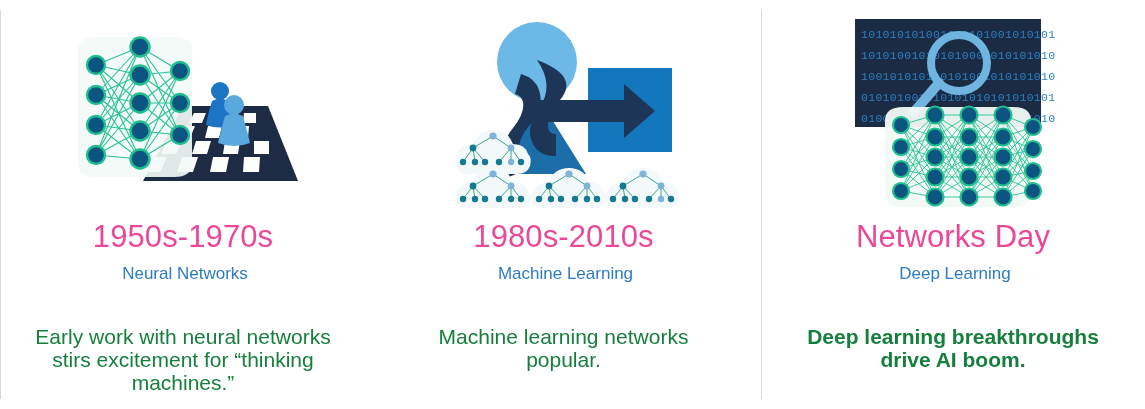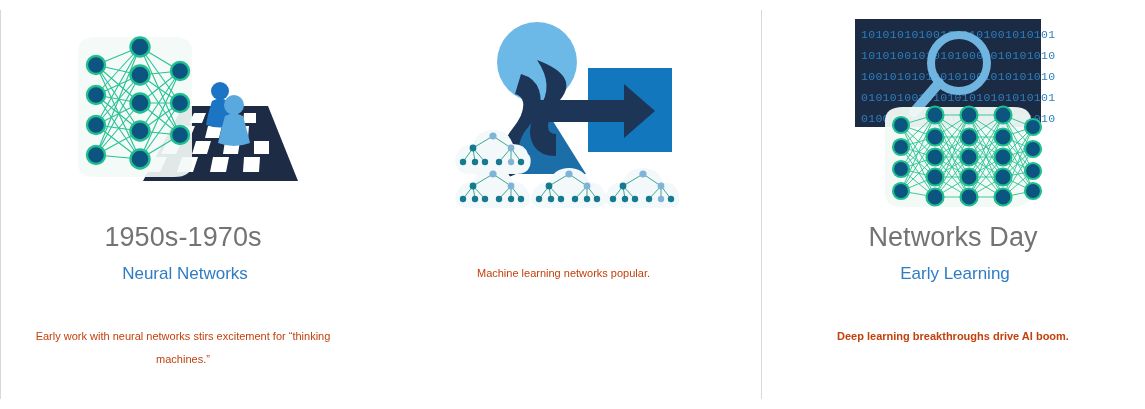--- a/index.html
+++ b/index.html
@@ -50,9 +50,9 @@
   .art svg { display: block; }
 
   .era {
-    font-size: 27px;
+    font-size: 31px;
     line-height: 30px;
-    color: #737373;
+    color: #ec4899;
     font-weight: 400;
     letter-spacing: 0.1px;
     text-align: center;

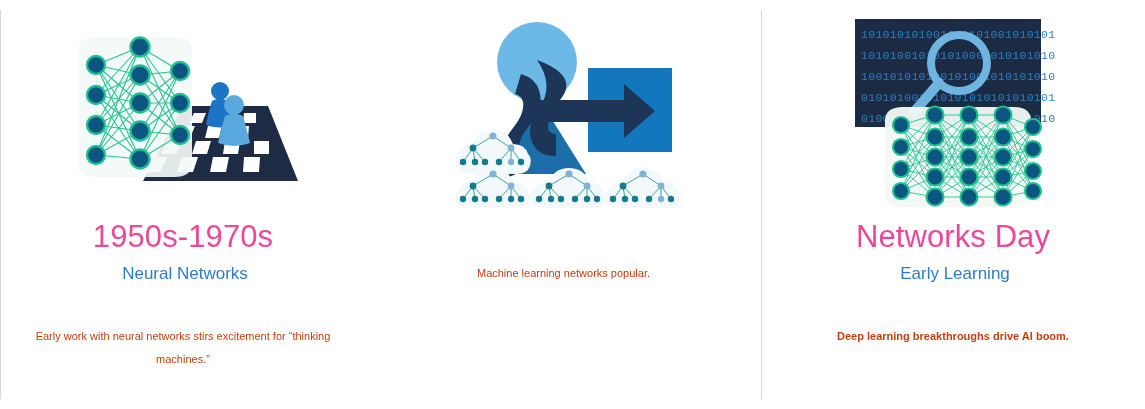--- a/index.html
+++ b/index.html
@@ -242,6 +242,7 @@
         </g>
       </svg>
     </div>
+    <div class="era">1980s-2010s</div>
     <div class="desc">Machine learning networks popular.</div>
   </div>
 

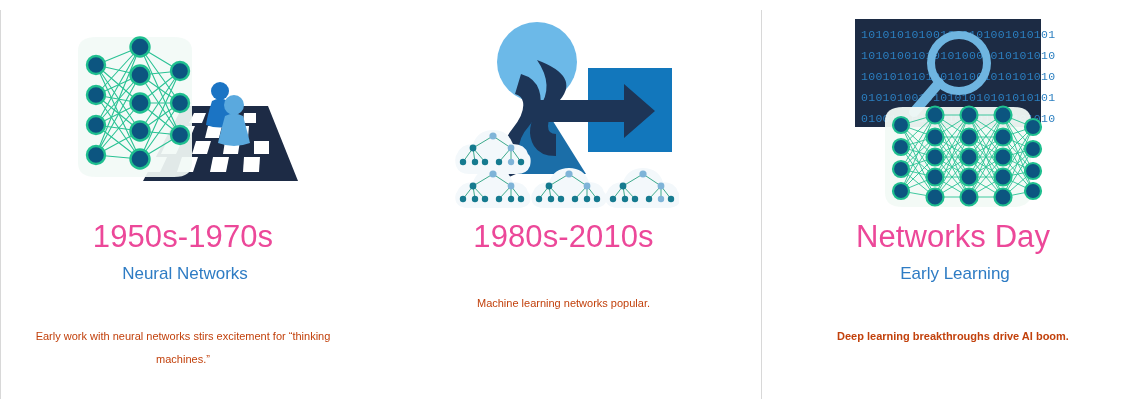--- a/index.html
+++ b/index.html
@@ -243,6 +243,7 @@
       </svg>
     </div>
     <div class="era">1980s-2010s</div>
+    <div class="topic">Machine Learning</div>
     <div class="desc">Machine learning networks popular.</div>
   </div>
 

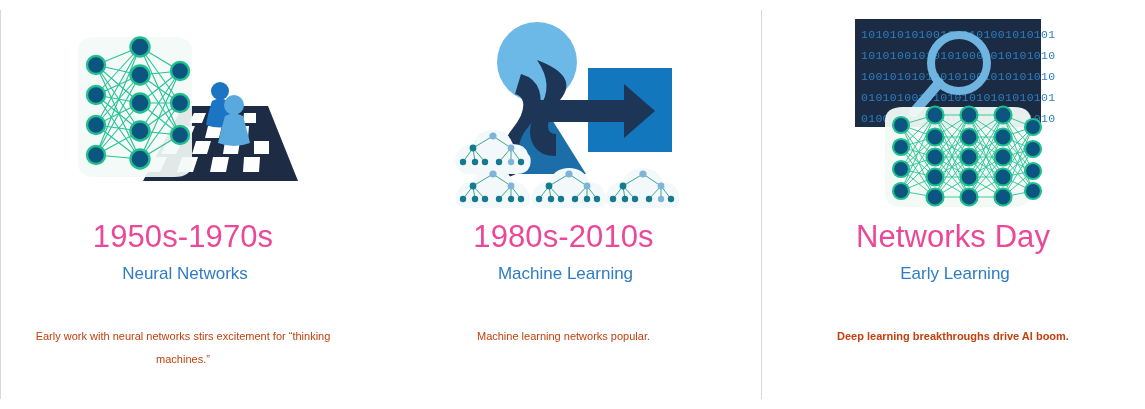--- a/index.html
+++ b/index.html
@@ -317,7 +317,7 @@
       </svg>
     </div>
     <div class="era">Networks Day</div>
-    <div class="topic">Early Learning</div>
+    <div class="topic">Deep Learning</div>
     <div class="desc desc-wide">Deep learning breakthroughs drive AI boom.</div>
   </div>
 

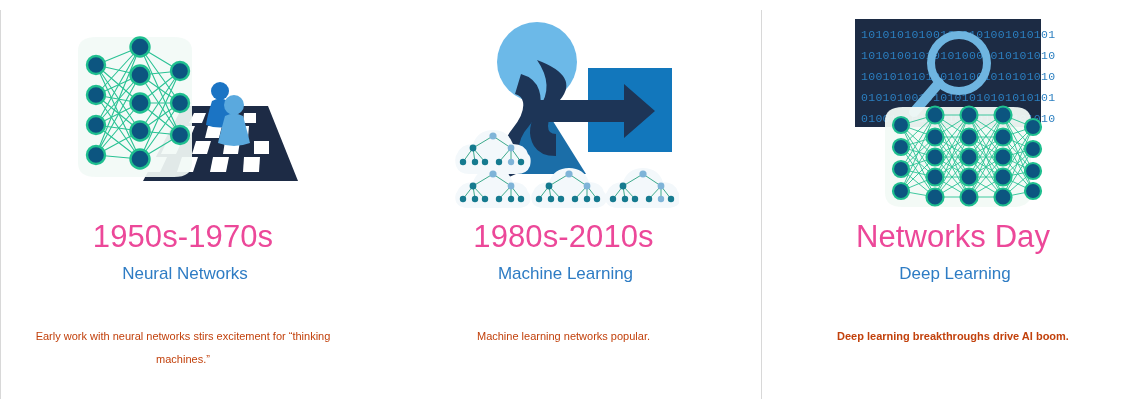--- a/index.html
+++ b/index.html
@@ -67,9 +67,9 @@
     font-weight: 400;
   }
   .desc {
-    font-size: 11px;
+    font-size: 21px;
     line-height: 23px;
-    color: #c2410c;
+    color: #15803d;
     text-align: center;
     margin: 40px 0 0 0;
     max-width: 300px;

